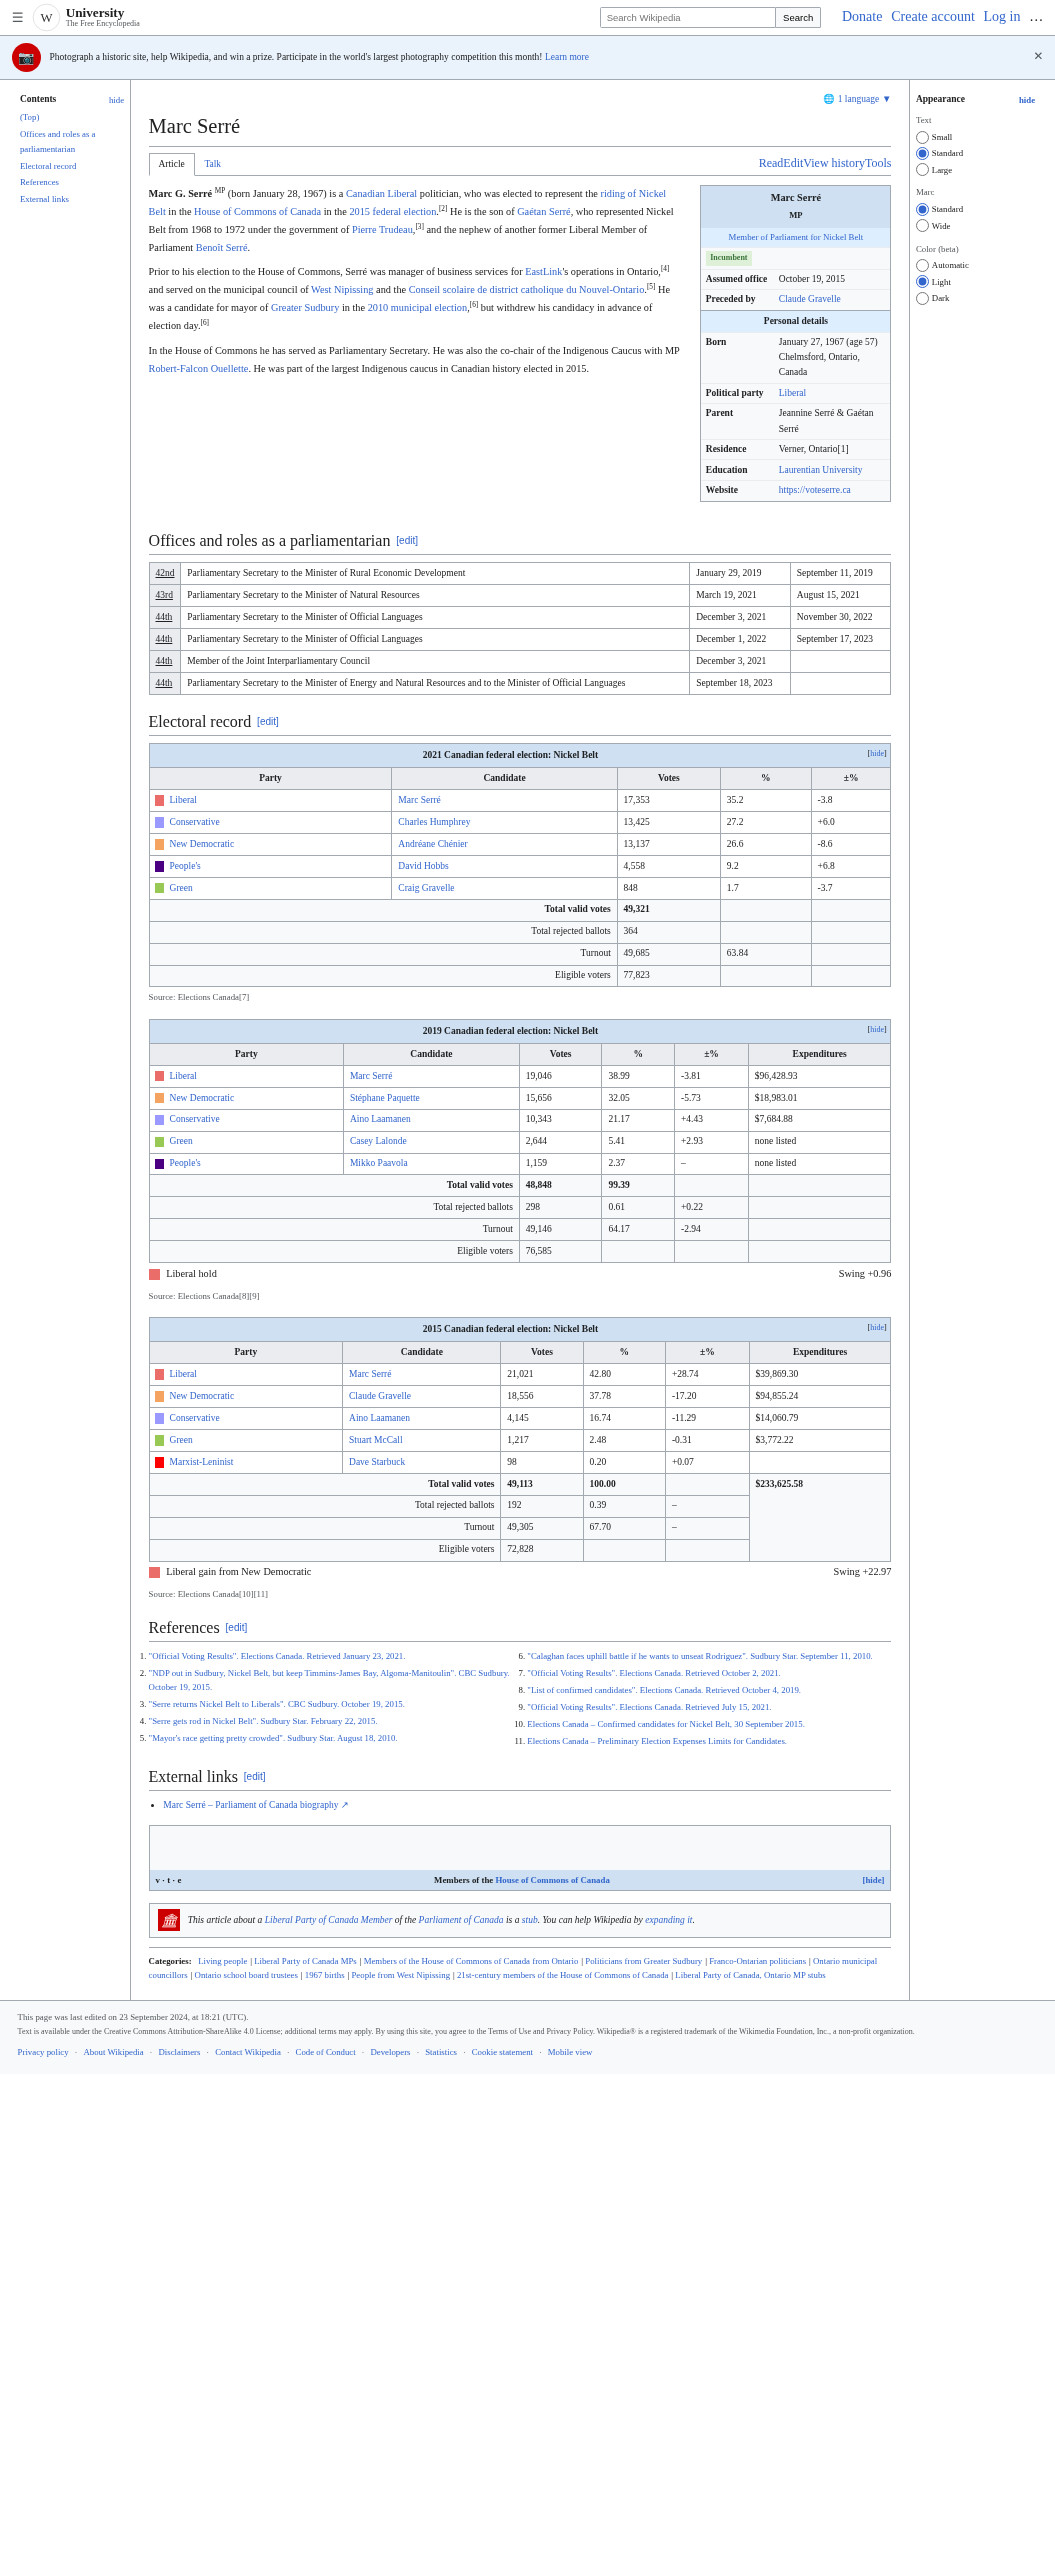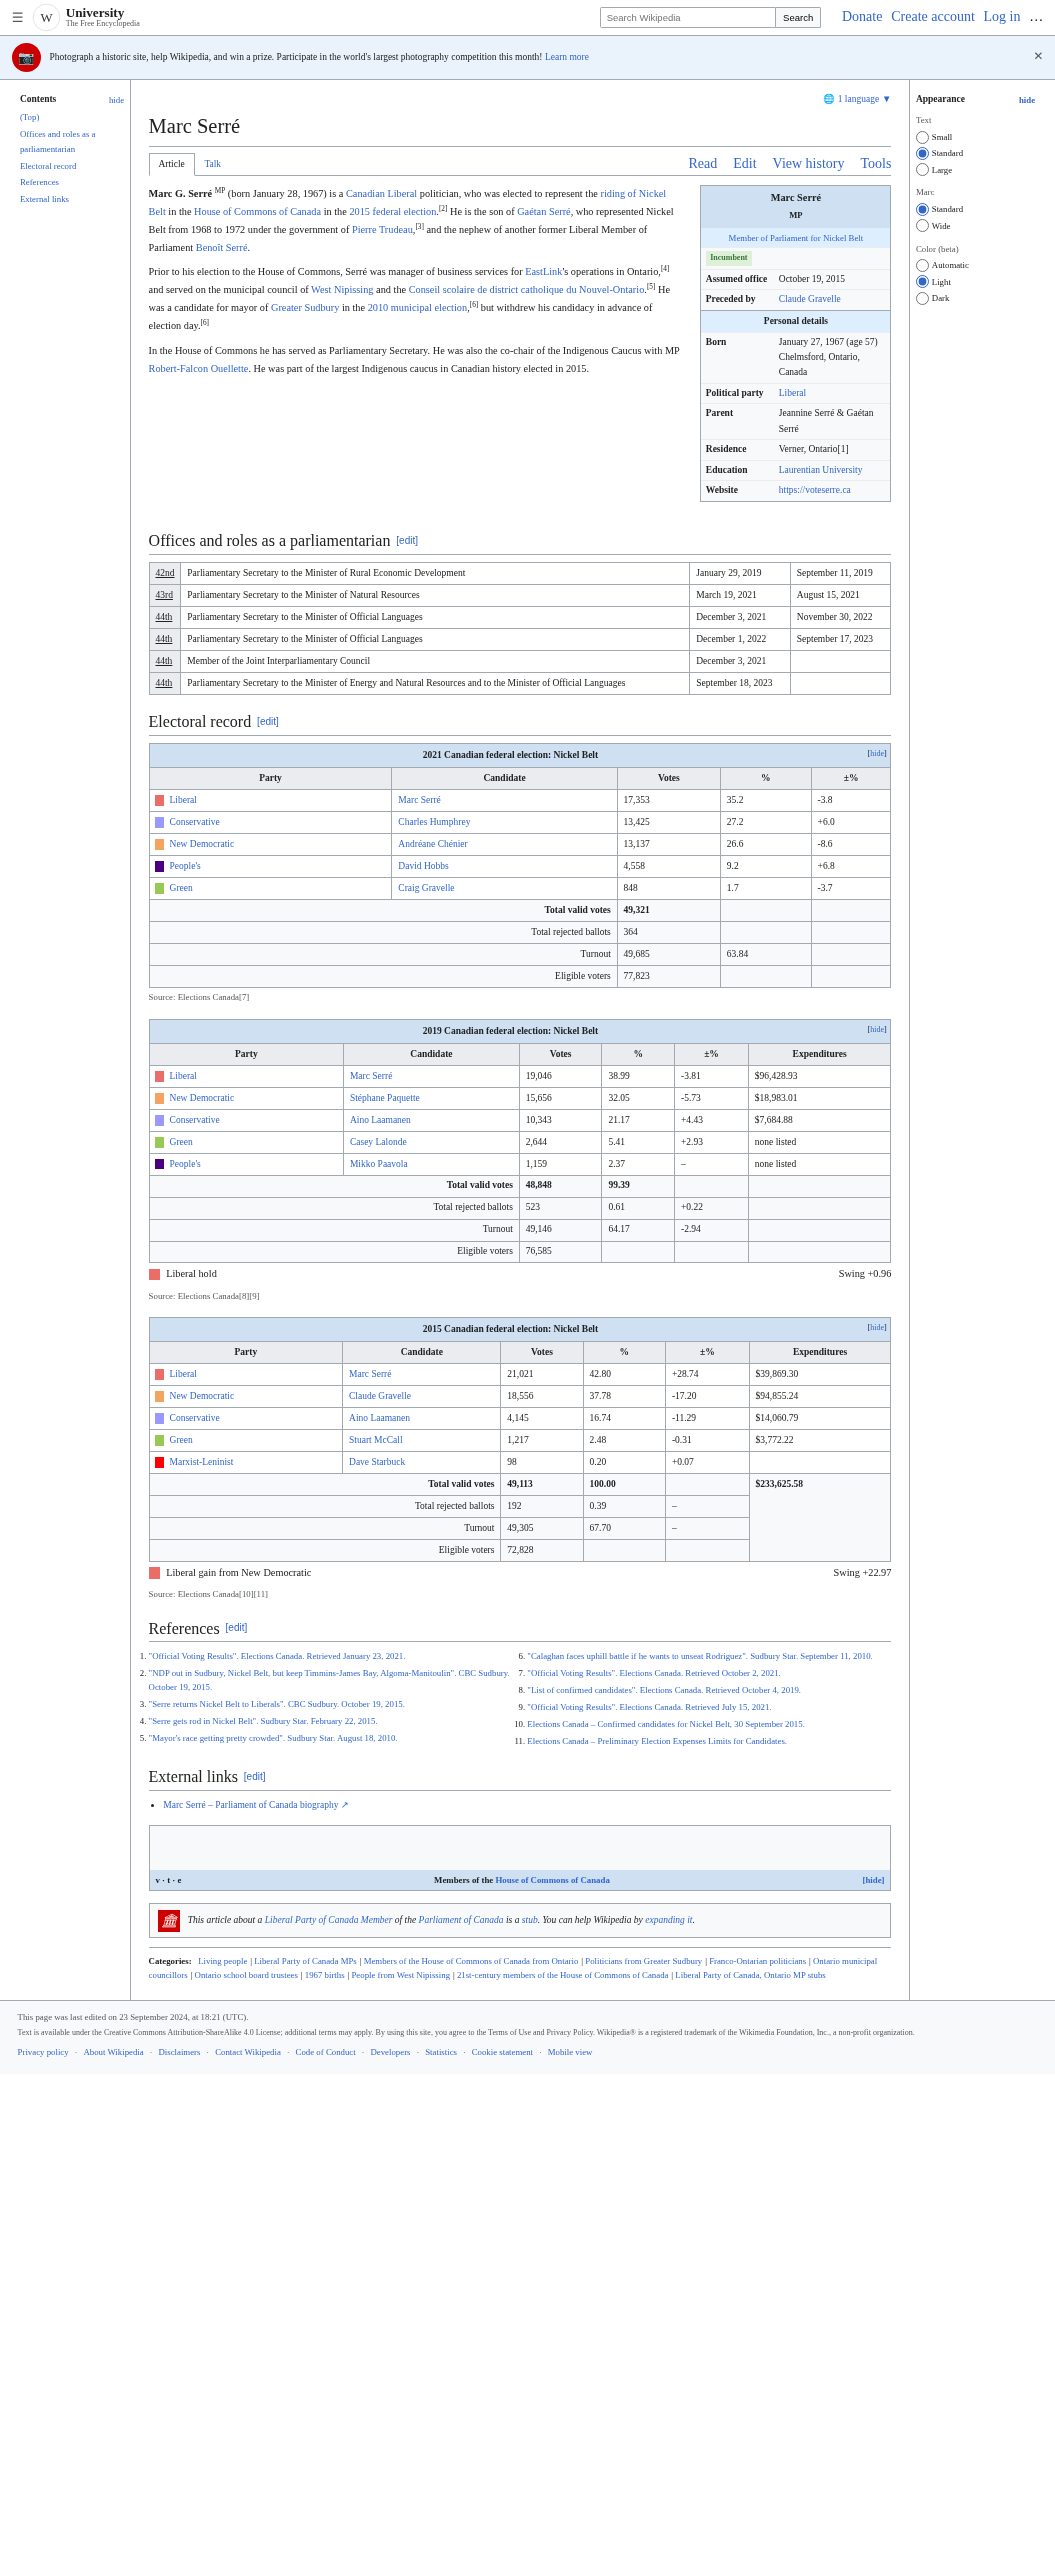--- a/index.html
+++ b/index.html
@@ -56,7 +56,7 @@
     .tabs-left { display: flex; gap: 0; }
     .tab { padding: 2.9px 8.8px; font-size: 9.5px; color: #3366cc; cursor: pointer; border: 0.7px solid transparent; border-bottom: none; }
     .tab.active { border-color: #a2a9b1; border-bottom: 0.7px solid #fff; background: #fff; color: #202122; margin-bottom: -0.7px; }
-    .tabs-right { display: flex; gap: 16px; font-size: 14px; align-items: flex-end; }
+    .tabs-right { display: flex; gap: 0; font-size: 12px; align-items: flex-end; }
     .tabs-right a { color: #3366cc; }
     .lang-btn { display: flex; align-items: center; gap: 2.9px; color: #3366cc; font-size: 9.5px; cursor: pointer; }
 

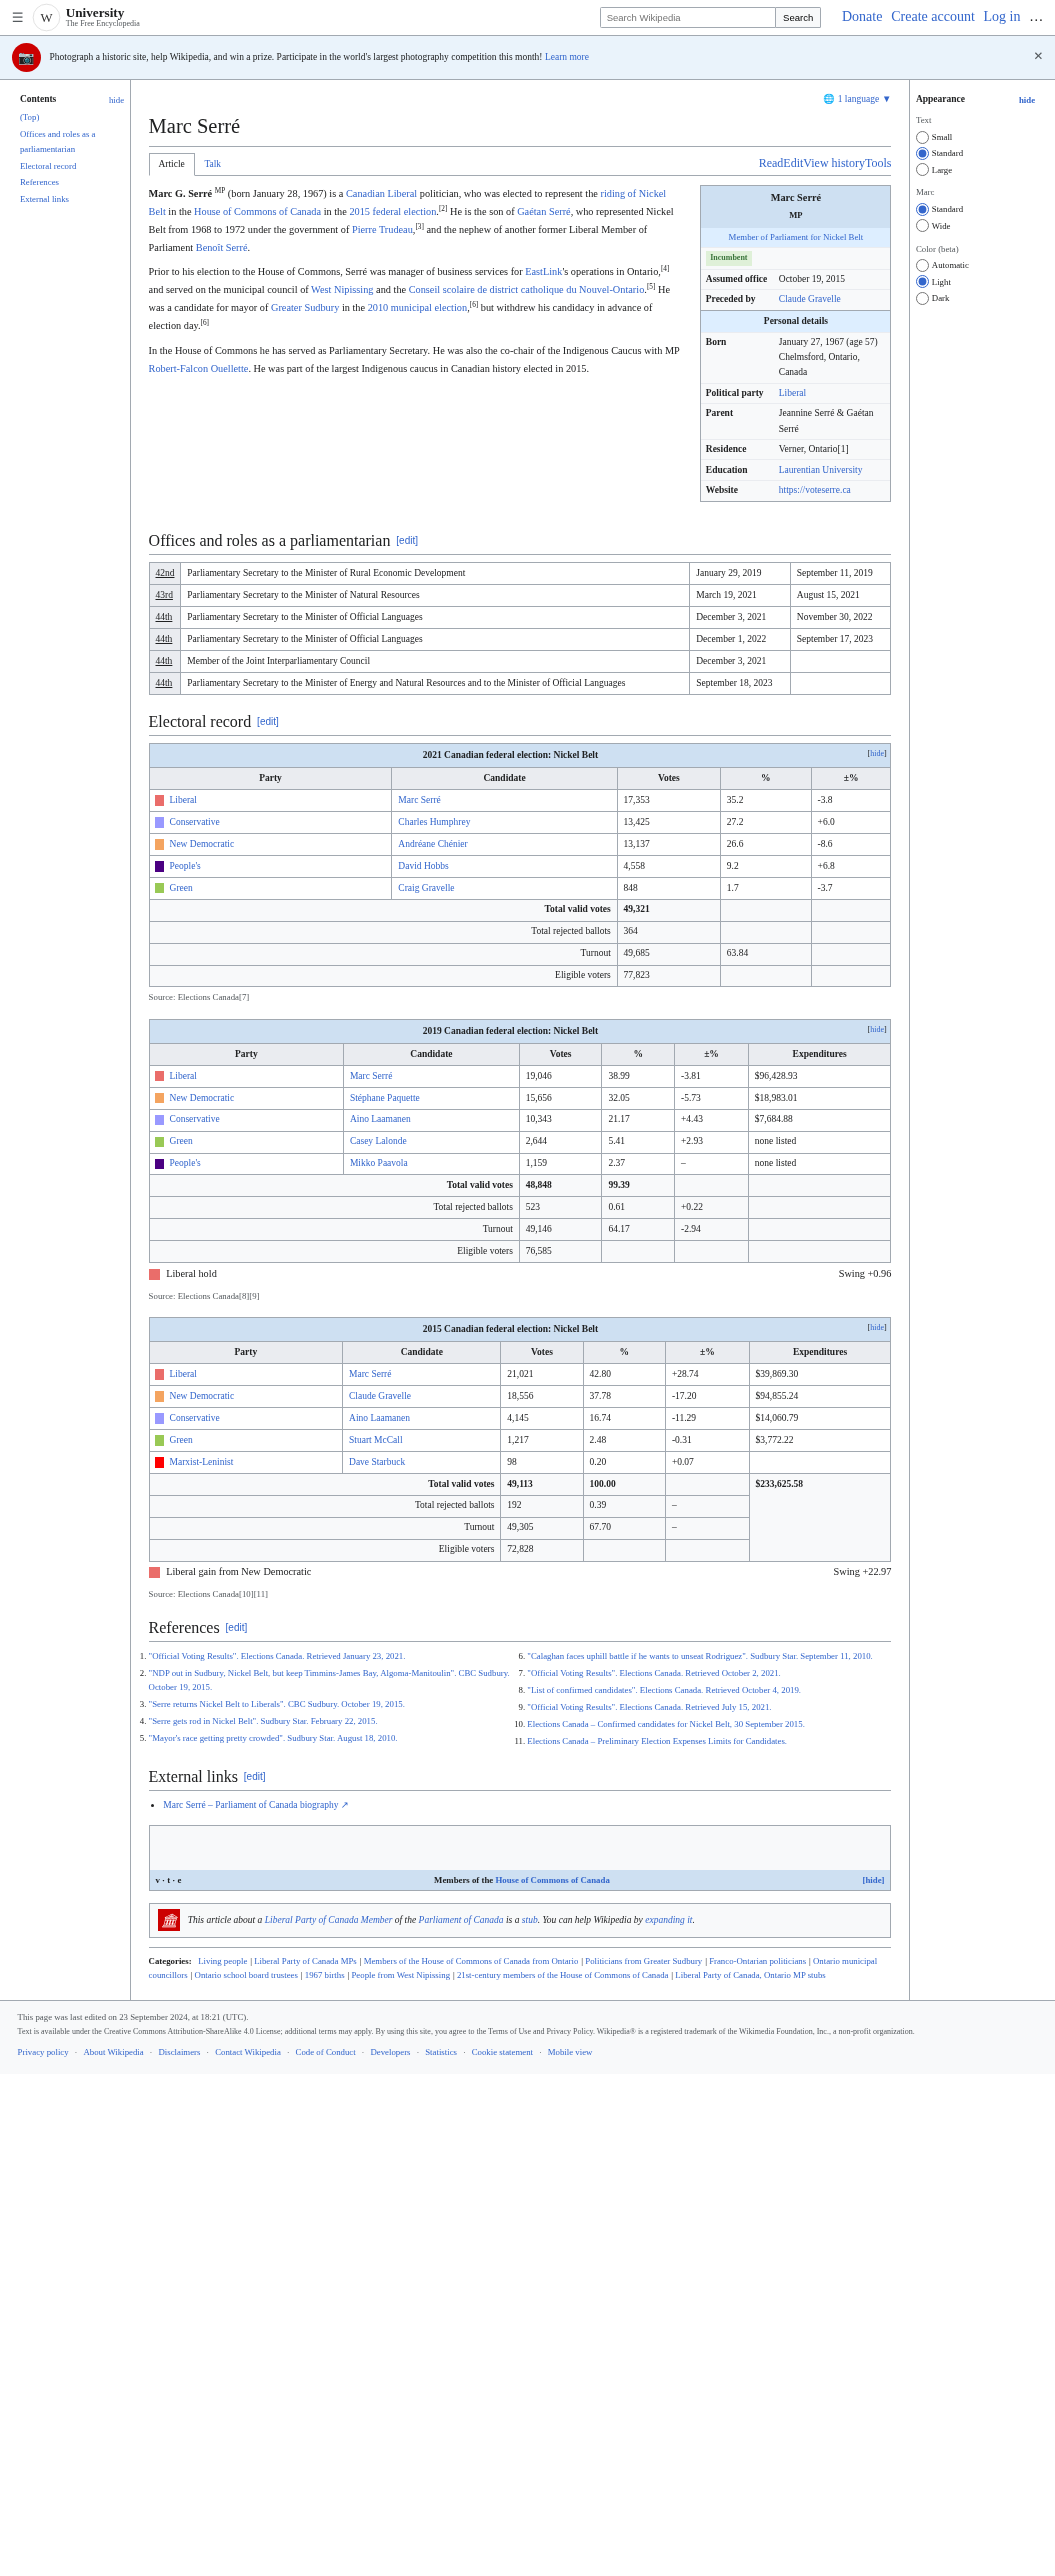--- a/index.html
+++ b/index.html
@@ -529,7 +529,7 @@
         </tr>
         <tr class="turnout-row">
           <td colspan="2" style="text-align:right;">Total rejected ballots</td>
-          <td>523</td>
+          <td>298</td>
           <td>0.61</td>
           <td>+0.22</td>
           <td></td>

